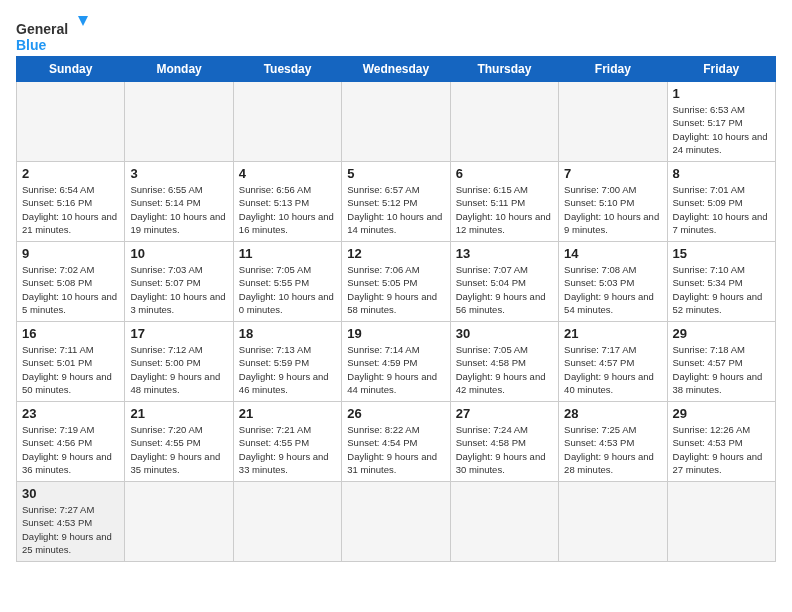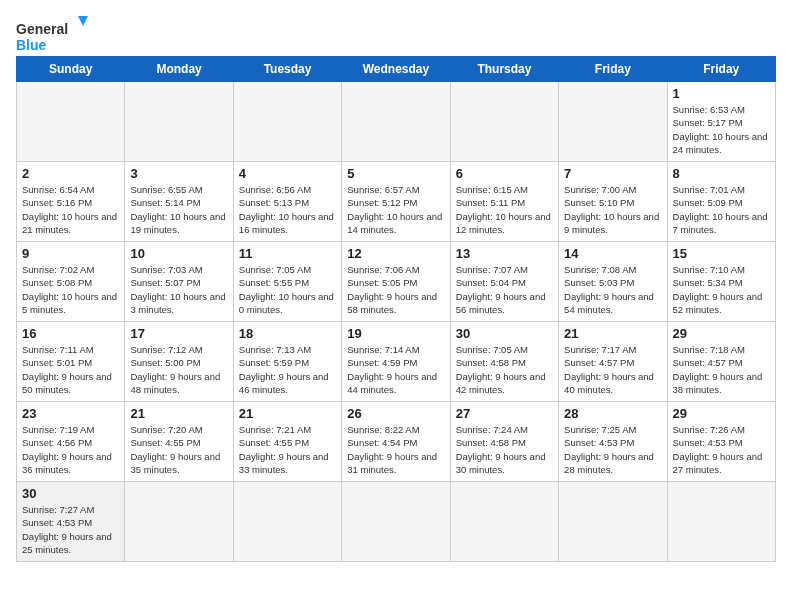--- a/index.html
+++ b/index.html
@@ -292,7 +292,7 @@
         </td>
         <td>
           <div class="day-number">29</div>
-          <div class="day-info">Sunrise: 7:26 AM
+          <div class="day-info">Sunrise: 12:26 AM
 Sunset: 4:53 PM
 Daylight: 9 hours and 27 minutes.</div>
         </td>

